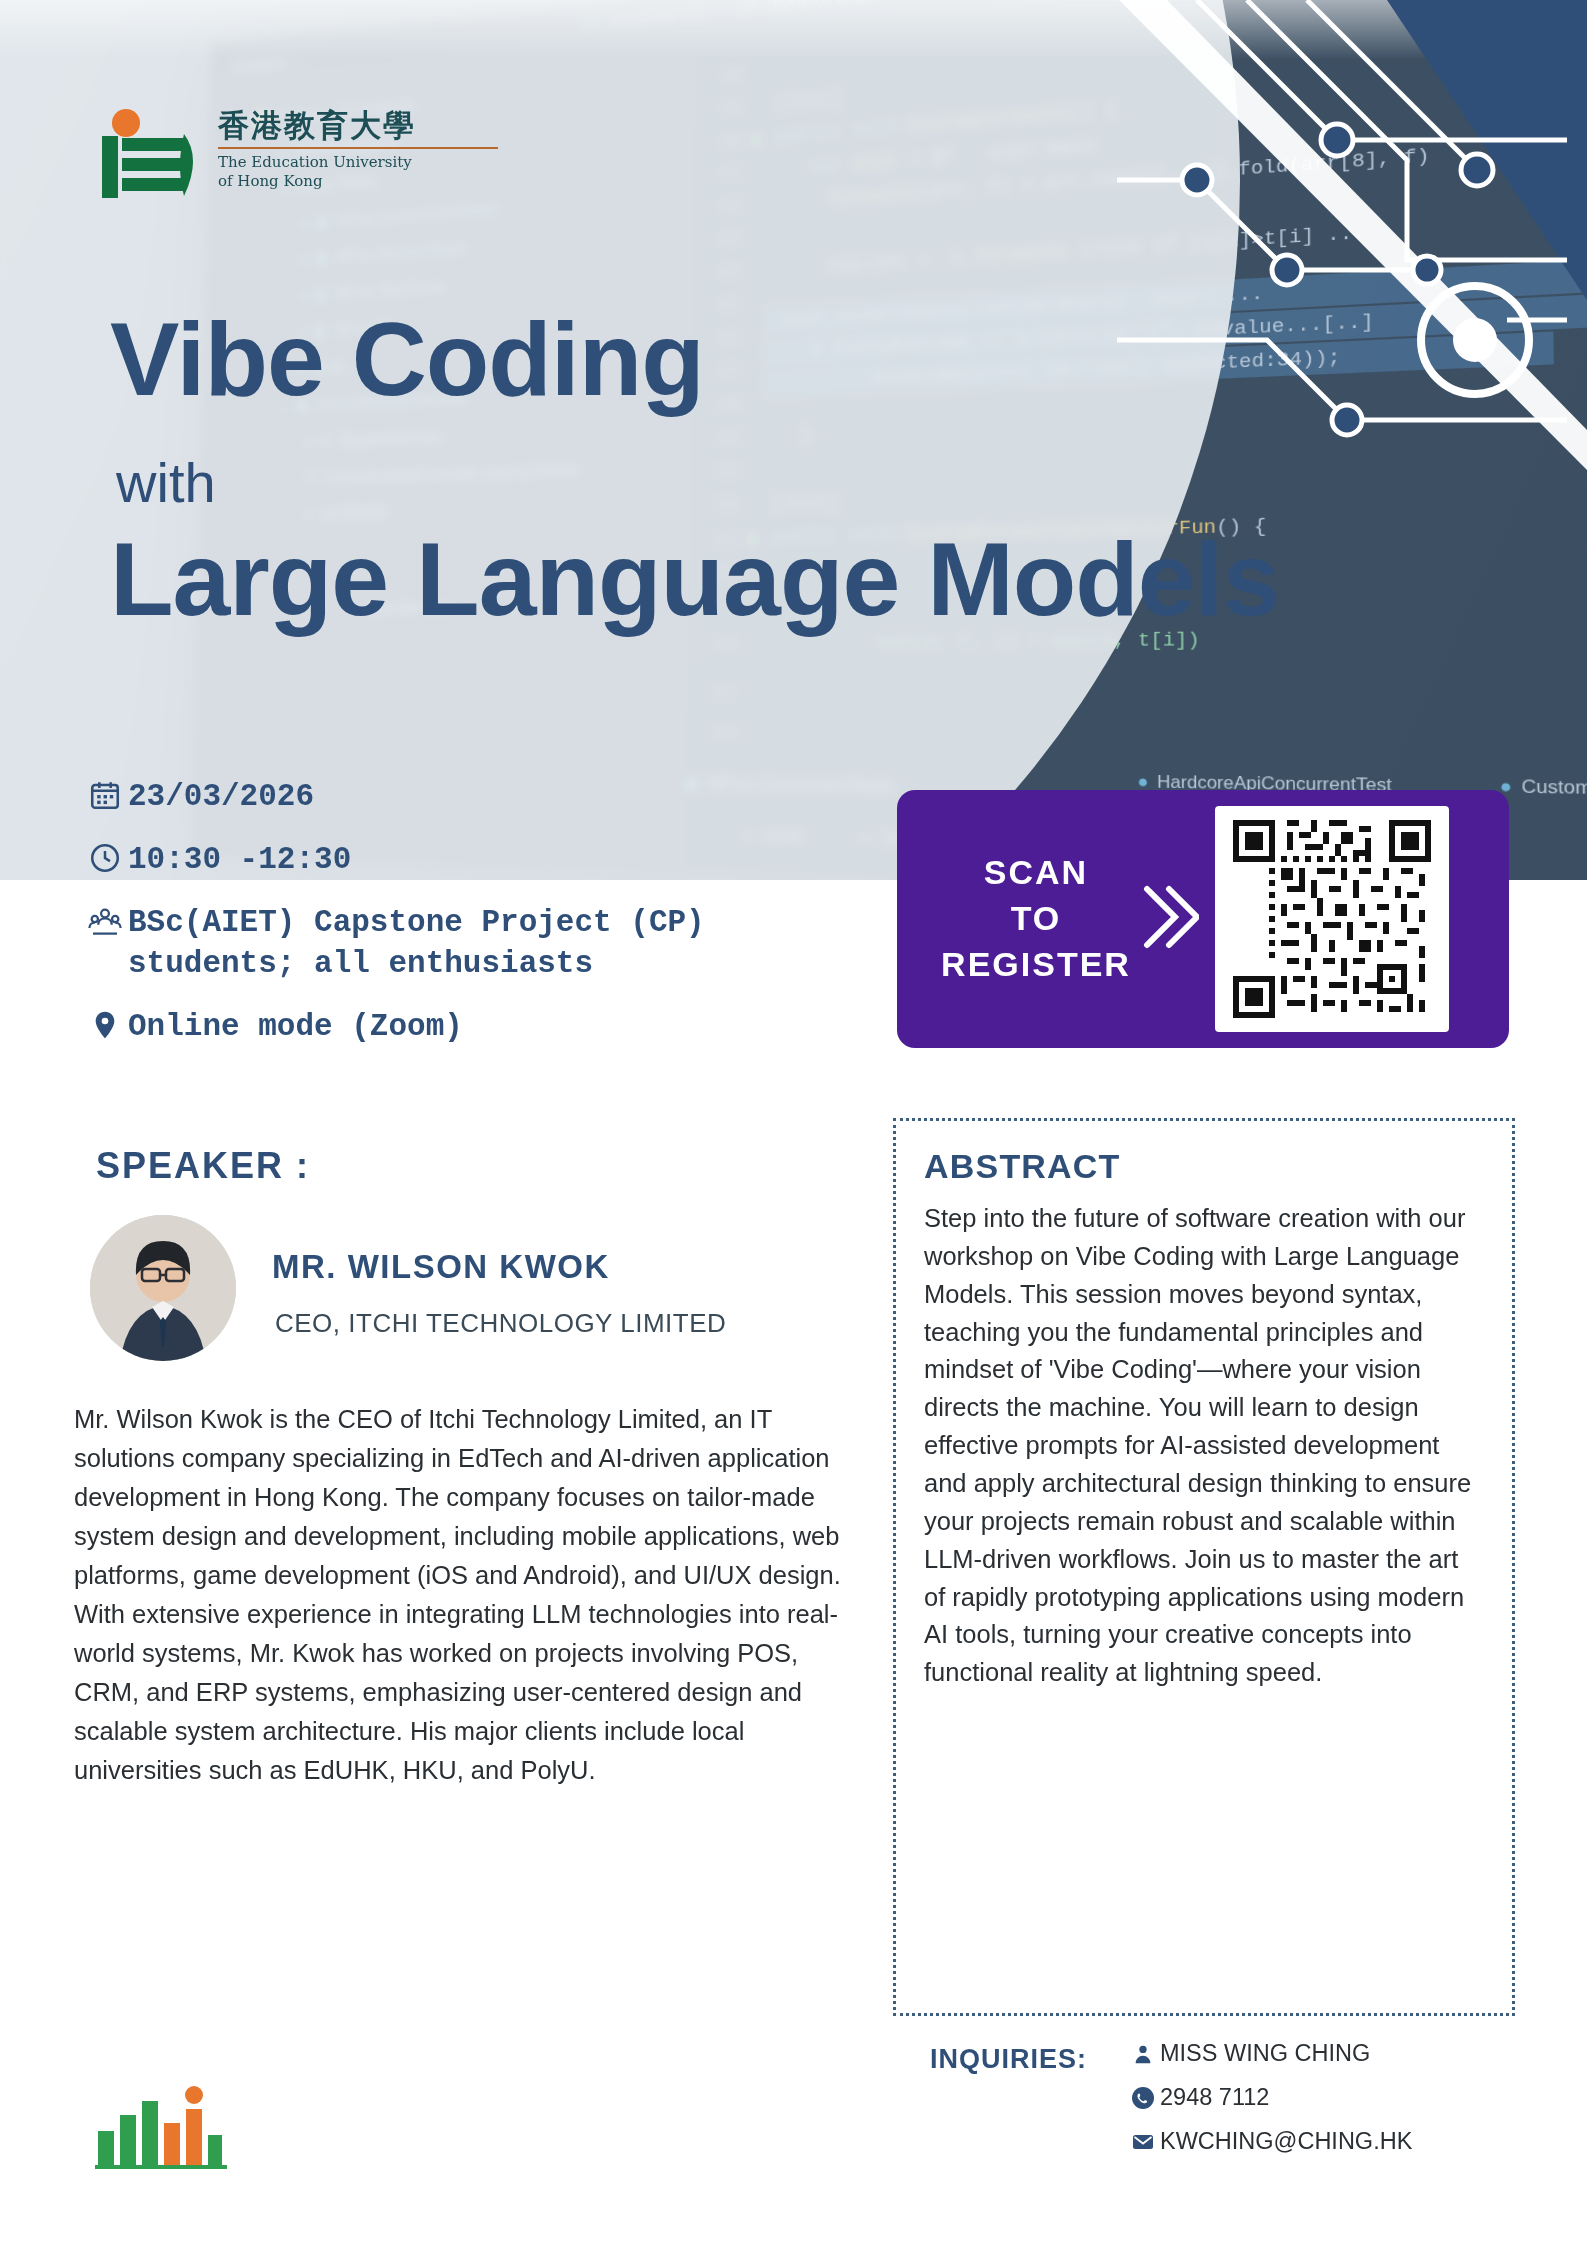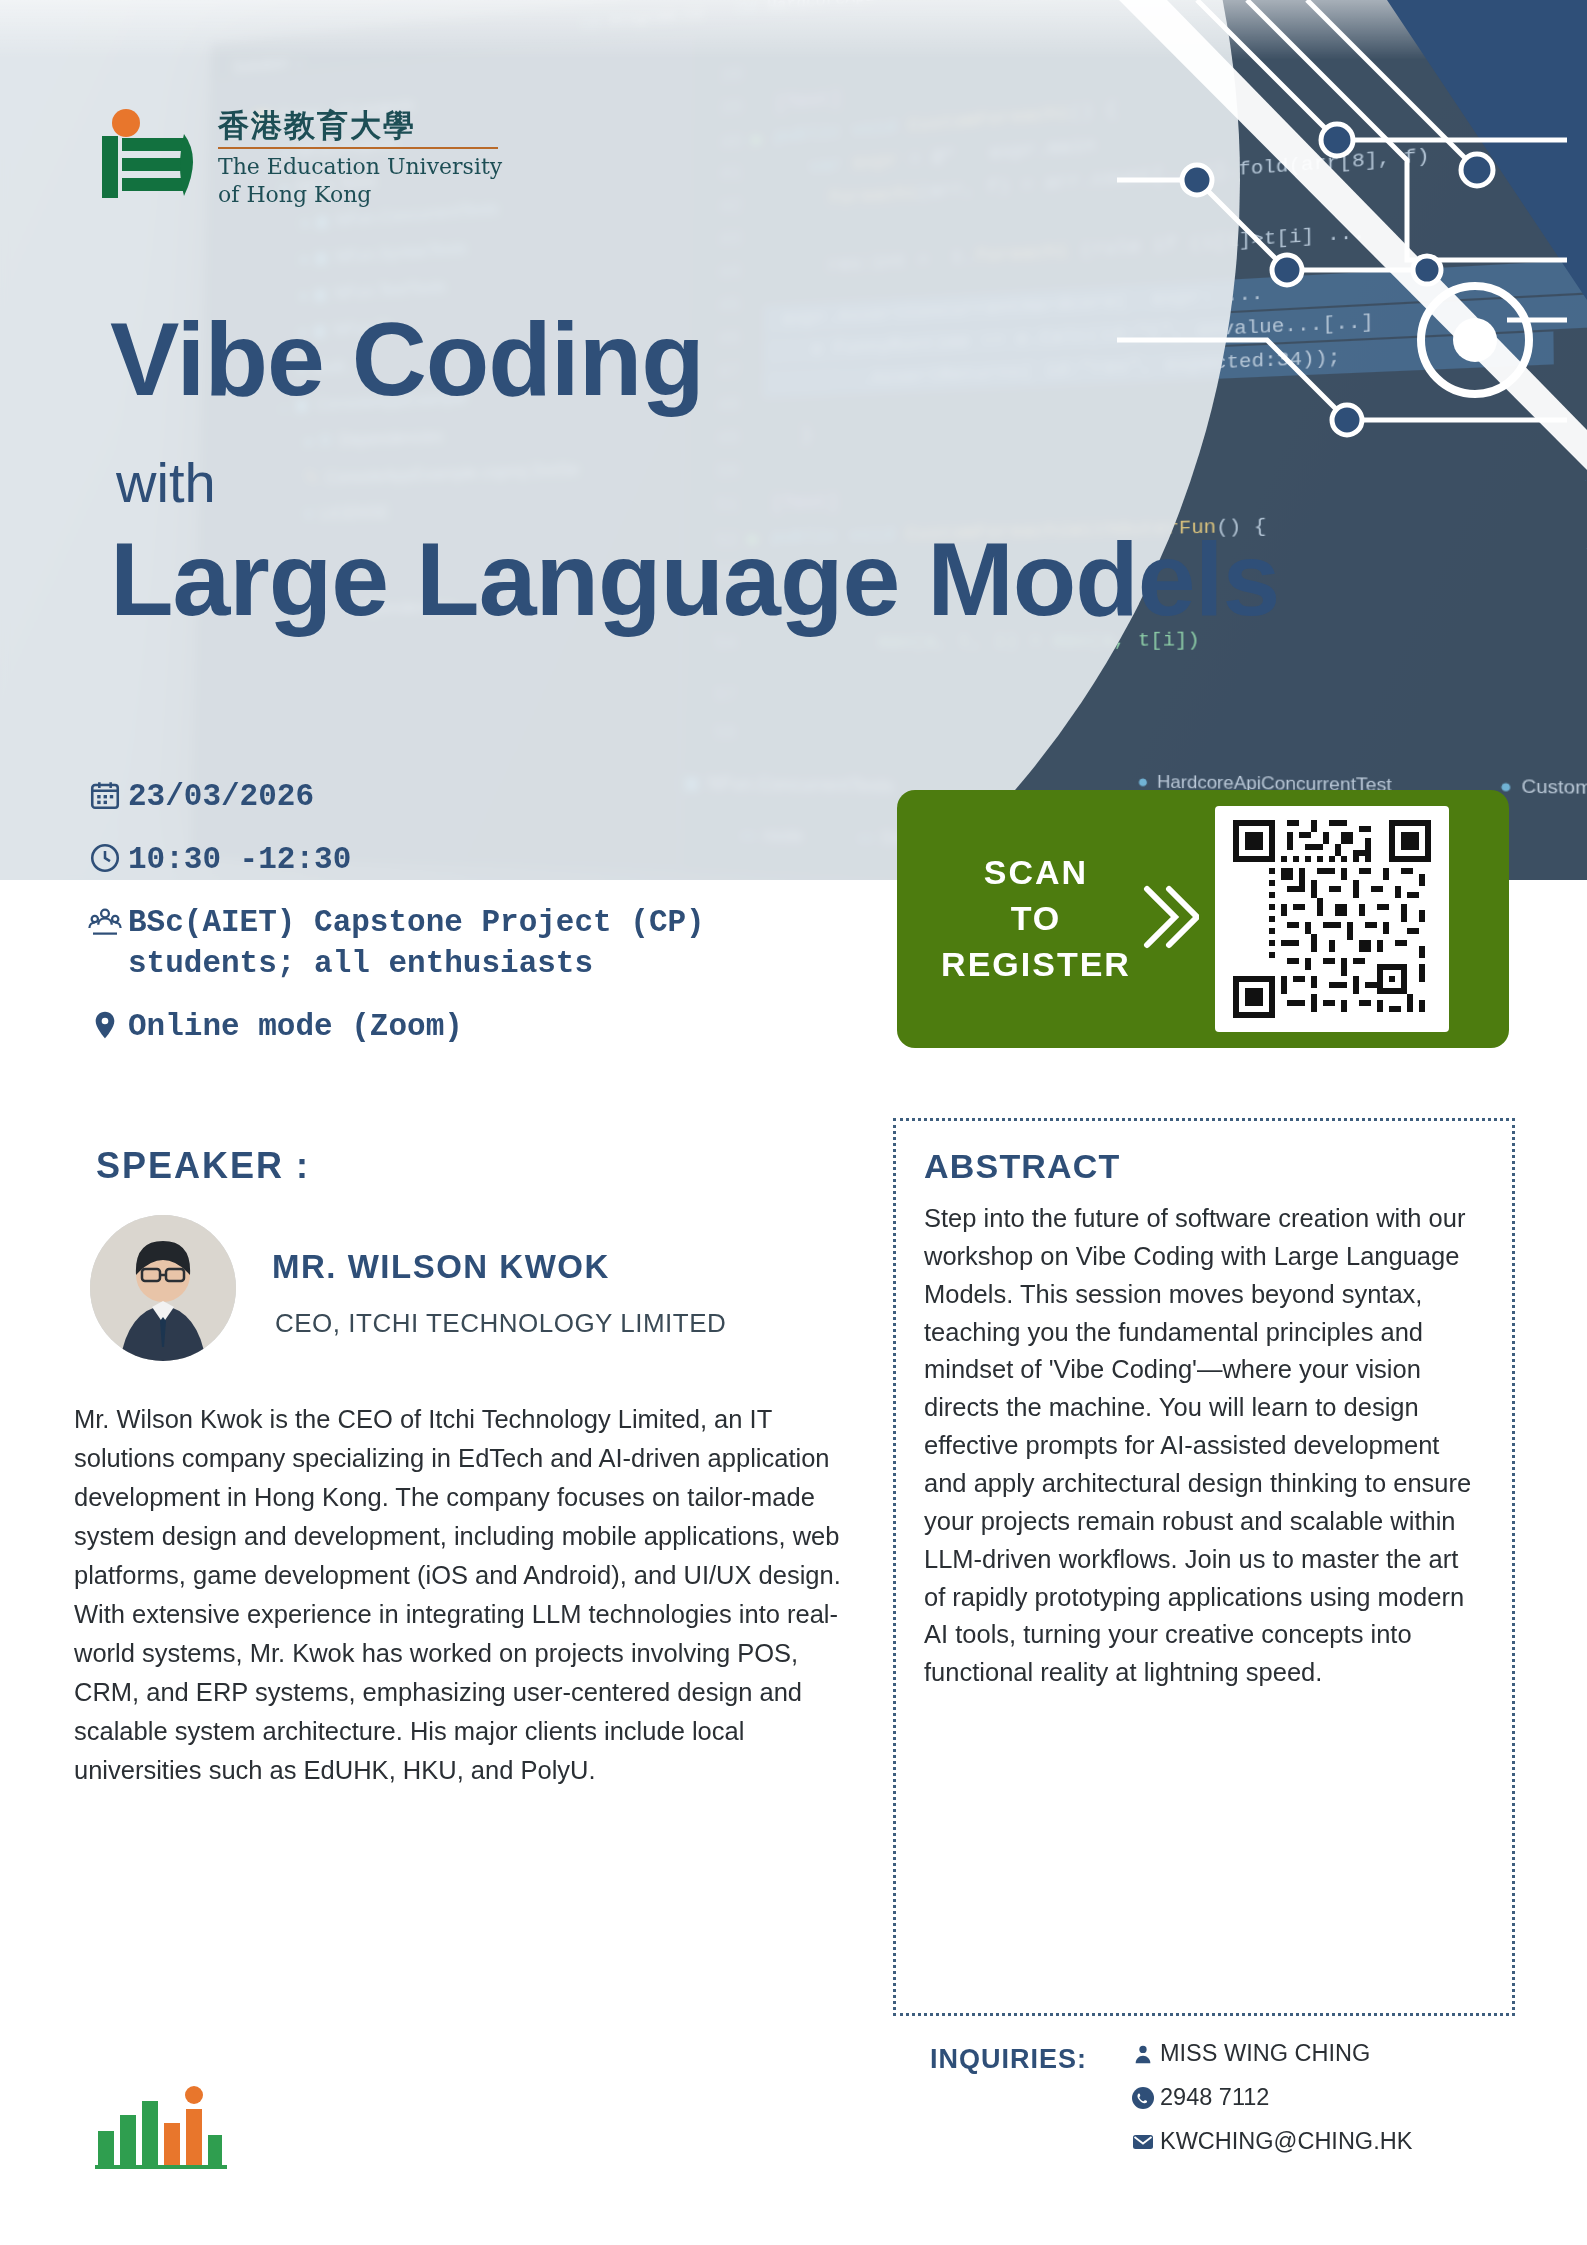--- a/index.html
+++ b/index.html
@@ -116,7 +116,7 @@
   }
   .eduhk-rule { width: 280px; height: 2px; background: #b96a2a; margin: 5px 0 4px; }
   .eduhk-en {
-    font-size: 22px; color: #1d4e55; line-height: 1.25;
+    font-size: 15px; color: #1d4e55; line-height: 1.25;
     font-family: "DejaVu Serif", serif;
   }
 

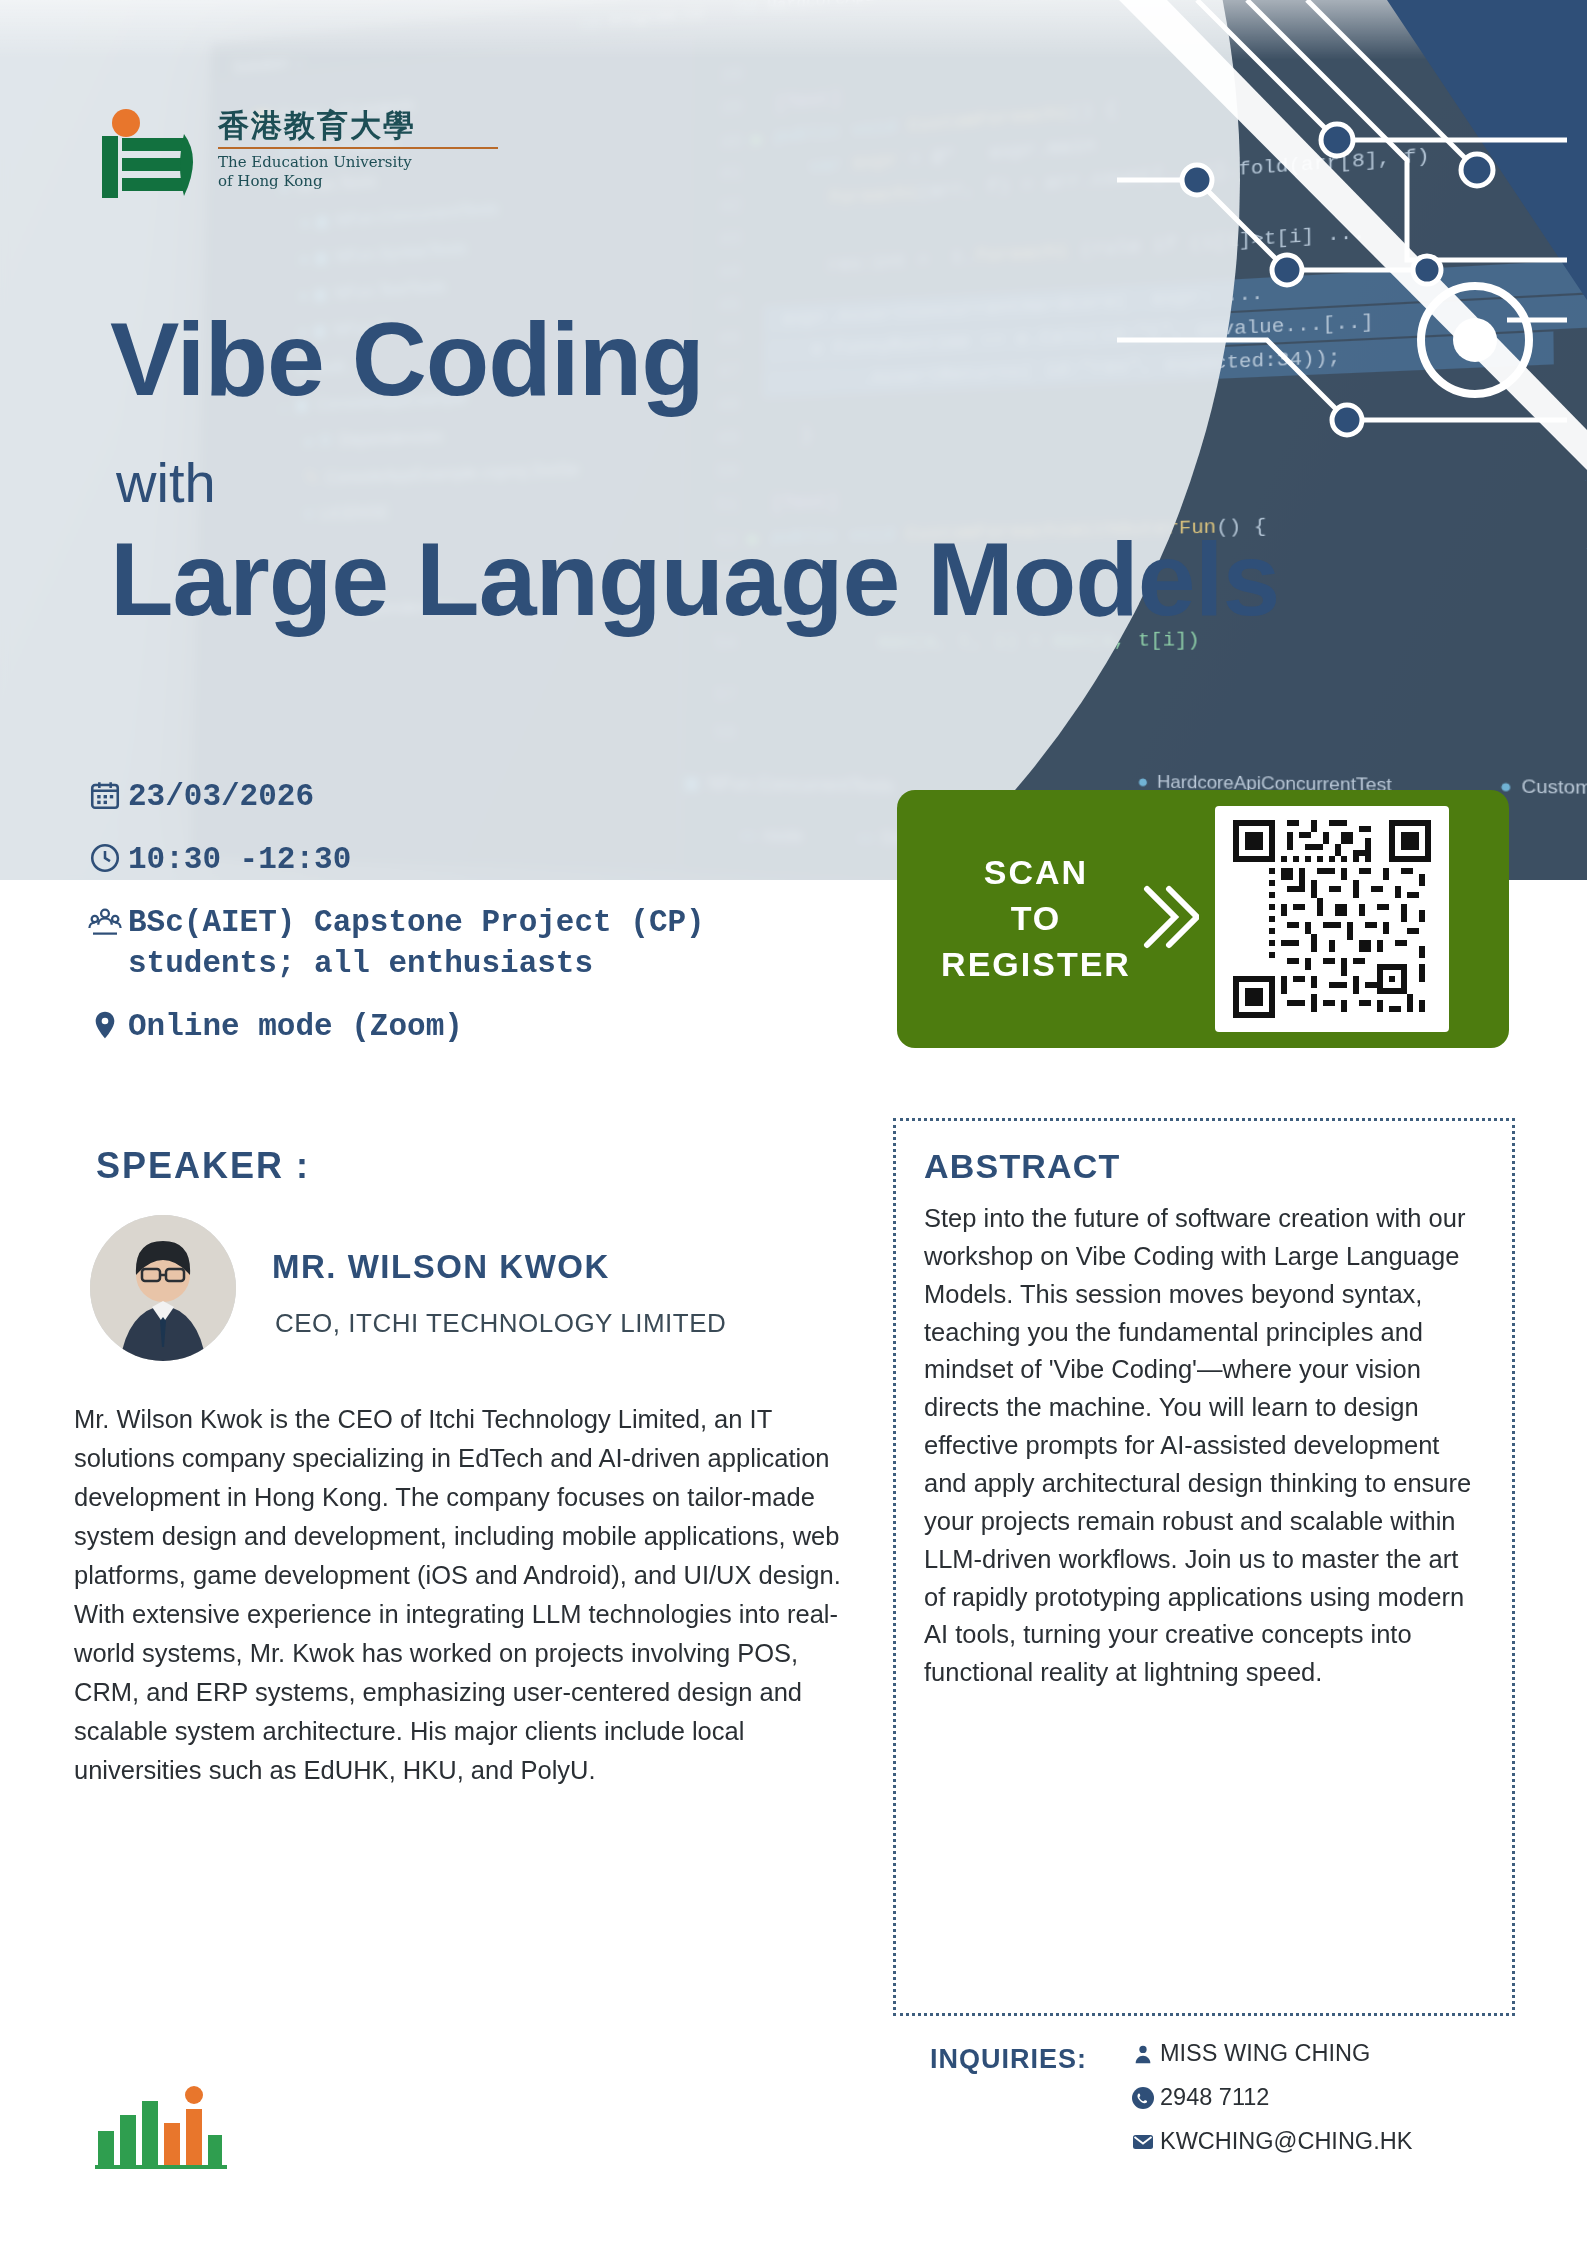--- a/index.html
+++ b/index.html
@@ -157,7 +157,7 @@
   .scan-box {
     position: absolute; left: 897px; top: 790px;
     width: 612px; height: 258px;
-    background: #4d7c0f;
+    background: #4c1d95;
     border-radius: 18px;
     display: flex; align-items: center;
   }

